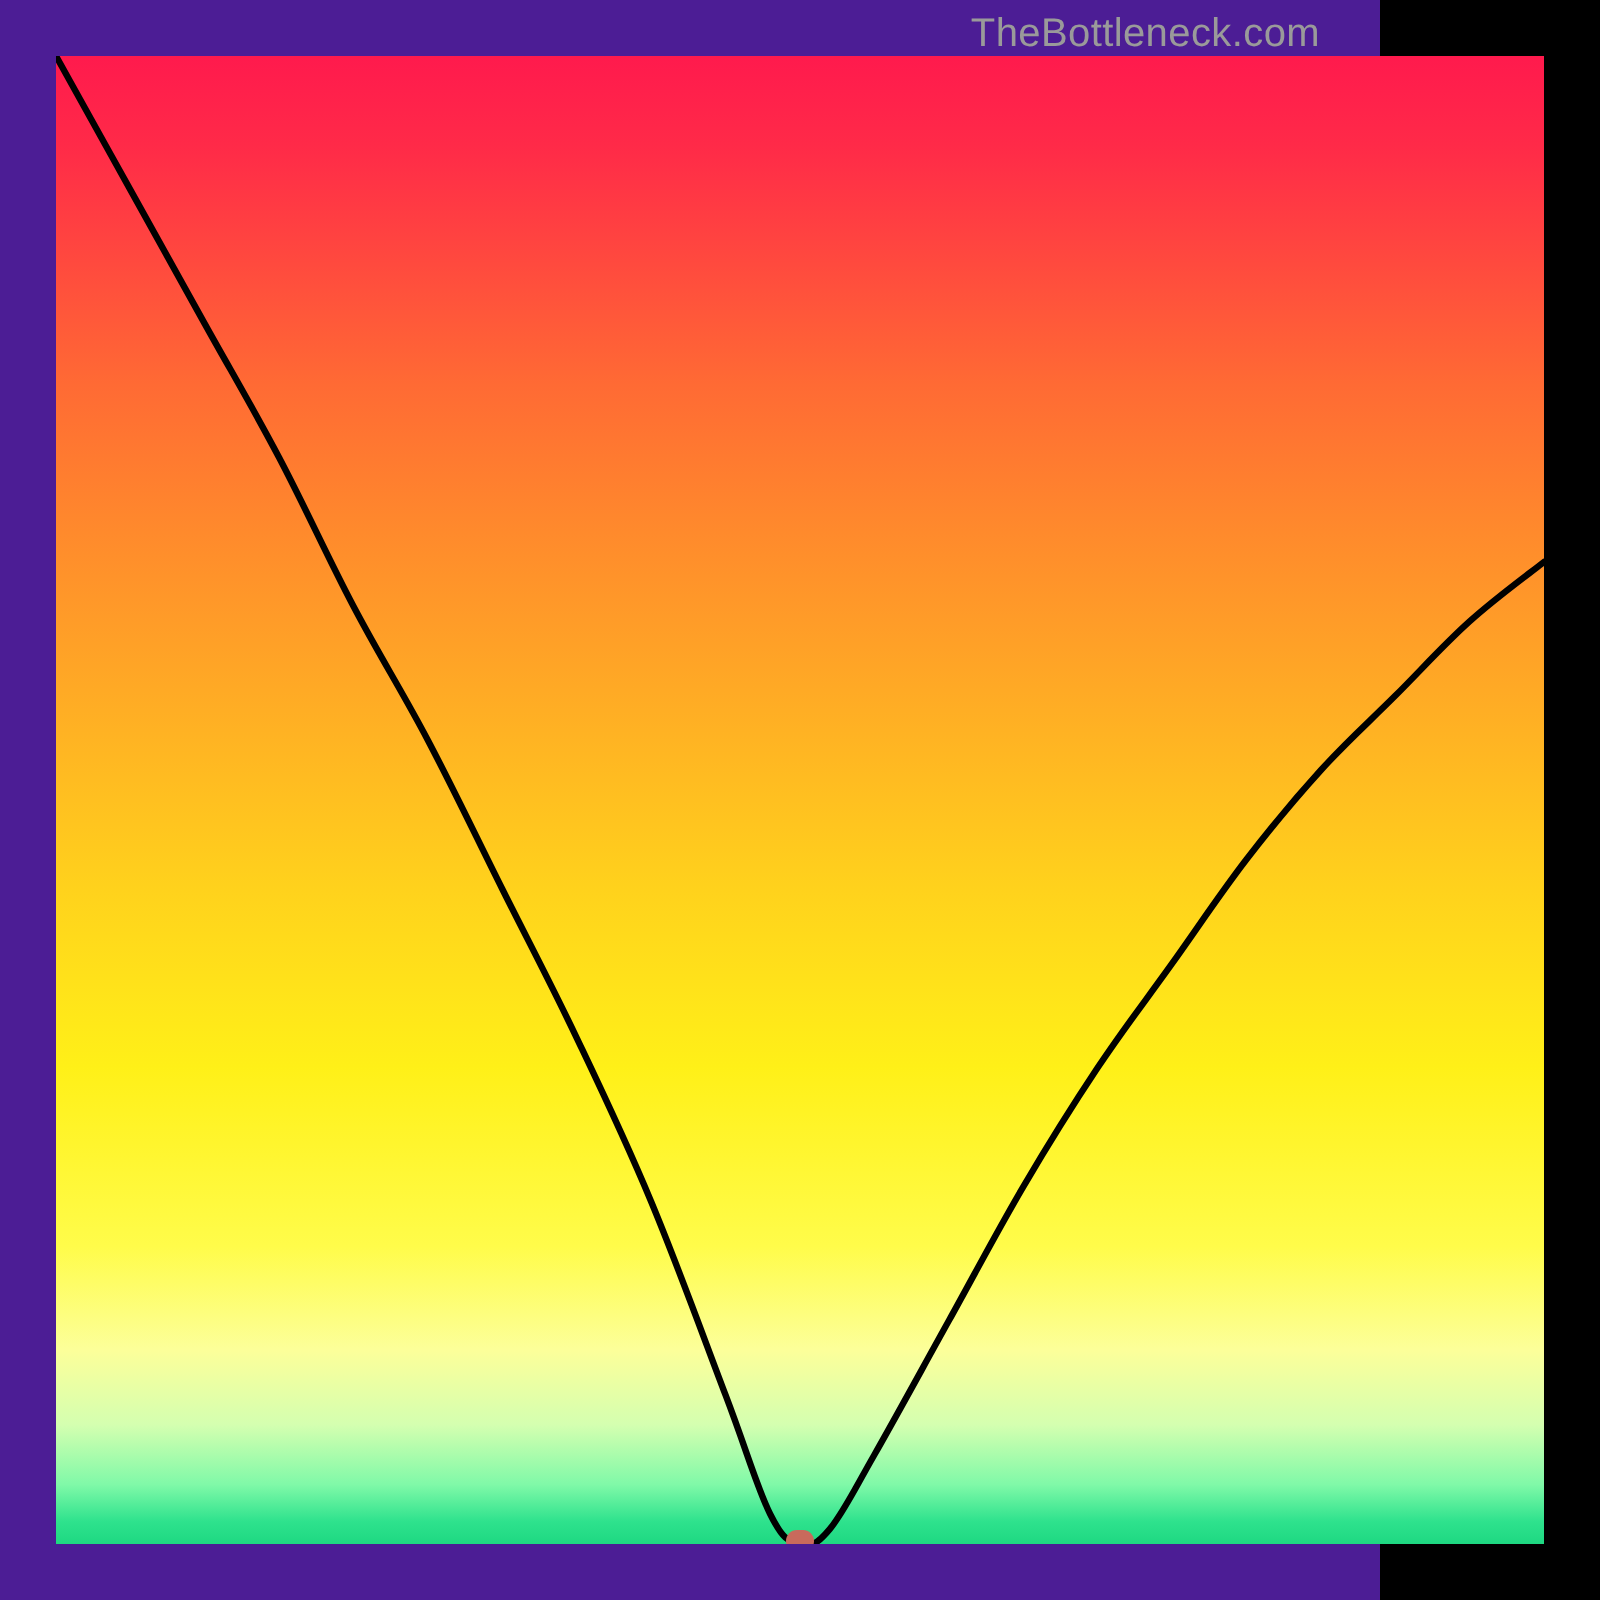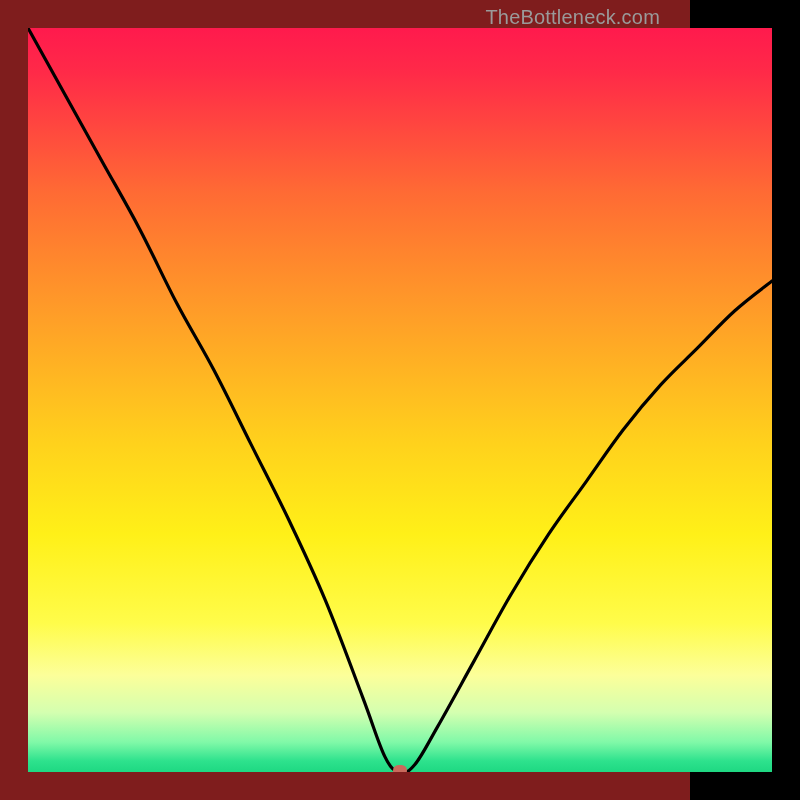--- a/index.html
+++ b/index.html
@@ -15,7 +15,7 @@
     position: relative;
     width: 690px;
     height: 800px;
-    background: #7f1d1d;
+    background: #4c1d95;
   }
   .plot-area {
     position: absolute;

